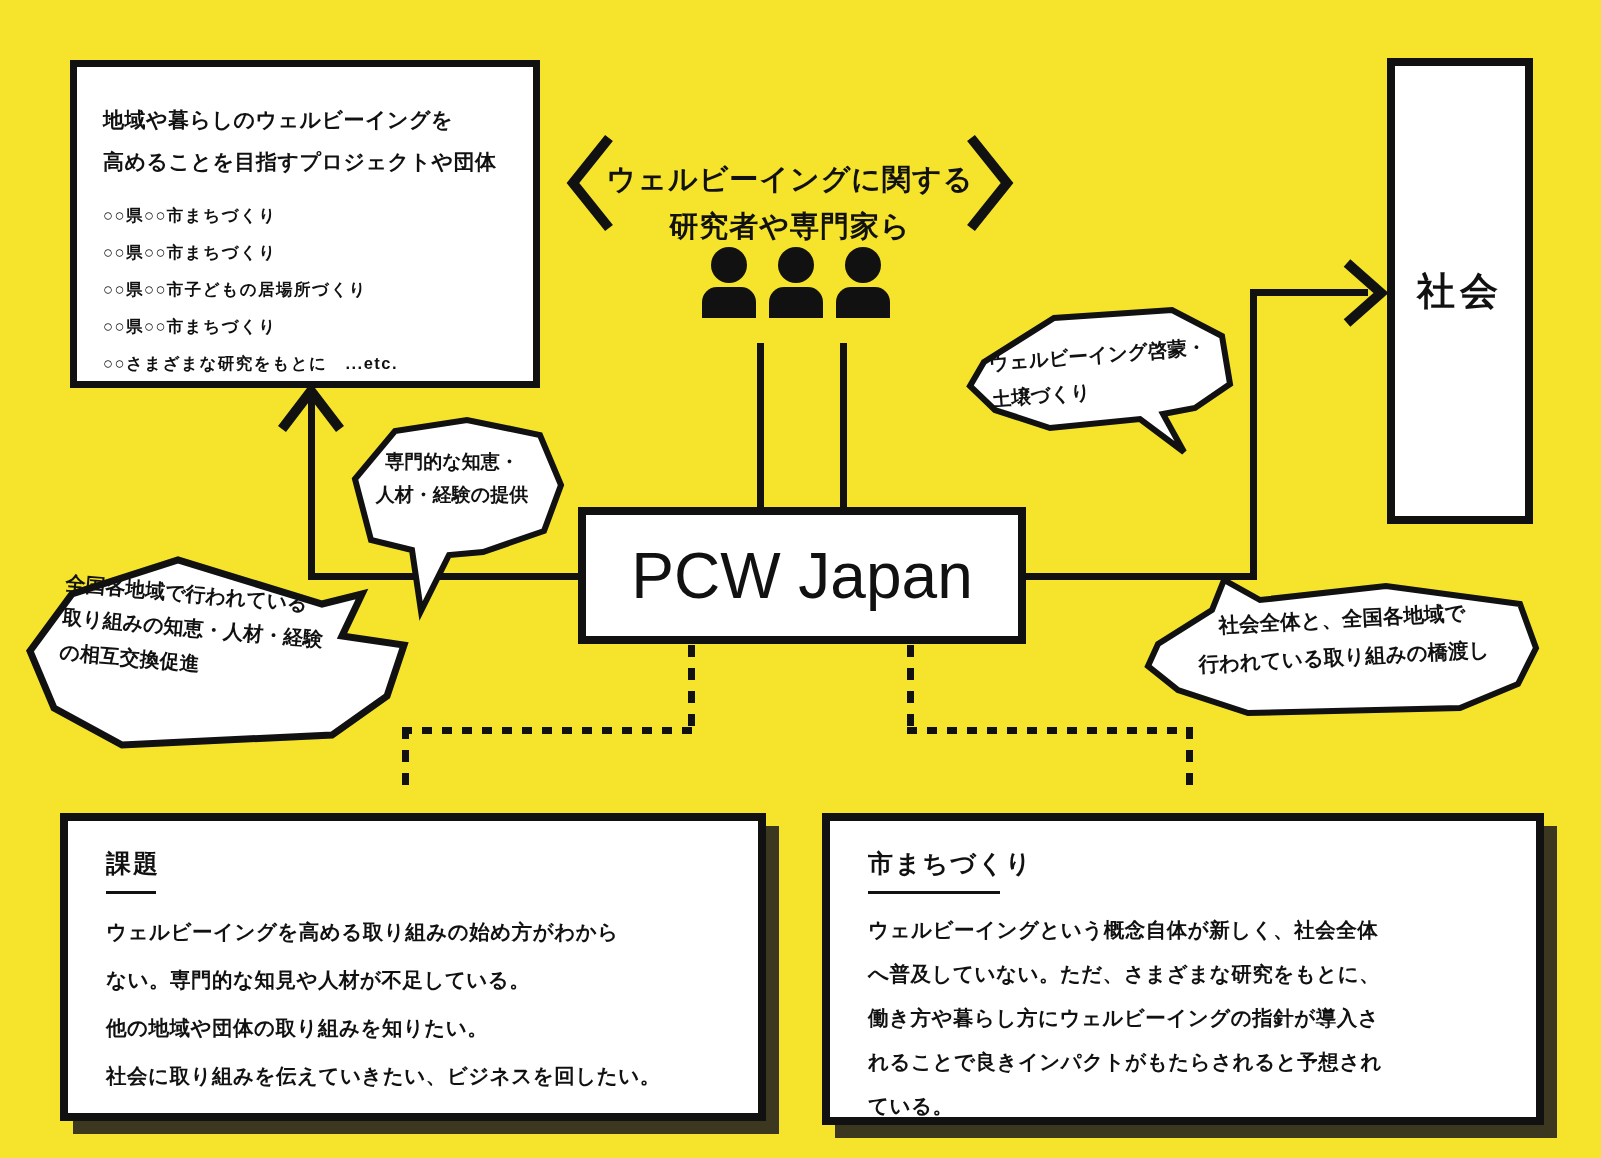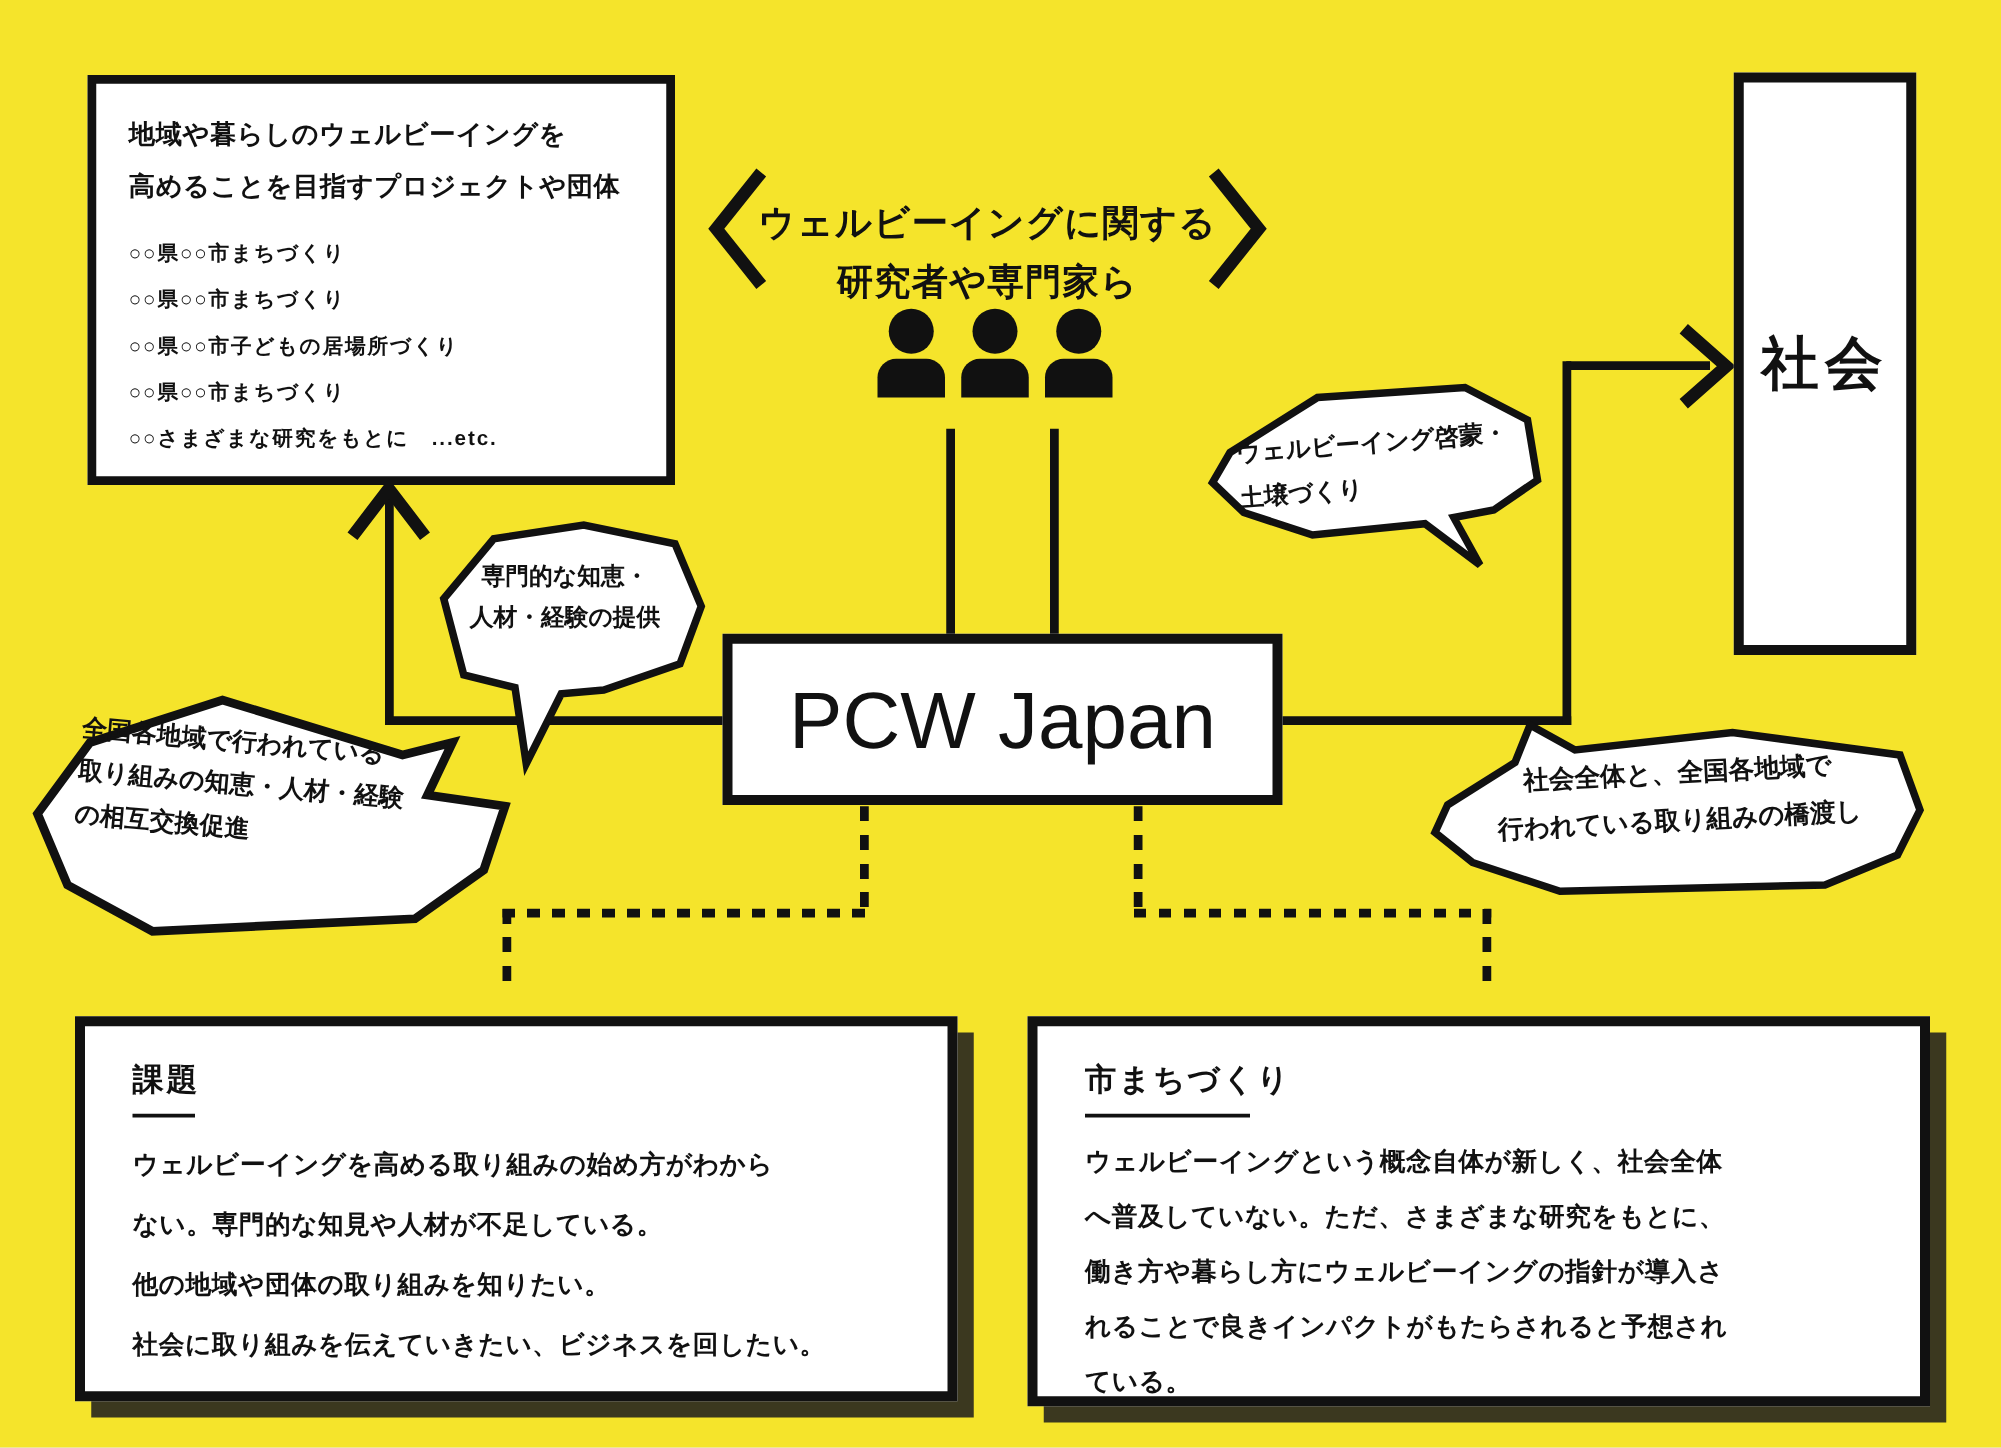--- a/index.html
+++ b/index.html
@@ -22,7 +22,7 @@
   .person::after{content:"";position:absolute;bottom:0;left:0;width:54px;height:31px;
     border-radius:15px 15px 0 0;background:#111;}
 
-  .projects-box{left:70px;top:60px;width:470px;height:328px;padding:20px 26px;}
+  .projects-box{left:70px;top:60px;width:470px;height:328px;padding:32px 26px;}
   .projects-title{font-size:21px;font-weight:700;line-height:2.0;letter-spacing:0.5px;}
   .projects-list{margin-top:14px;}
   .project-item{font-size:16.5px;font-weight:700;letter-spacing:1.5px;line-height:37px;}

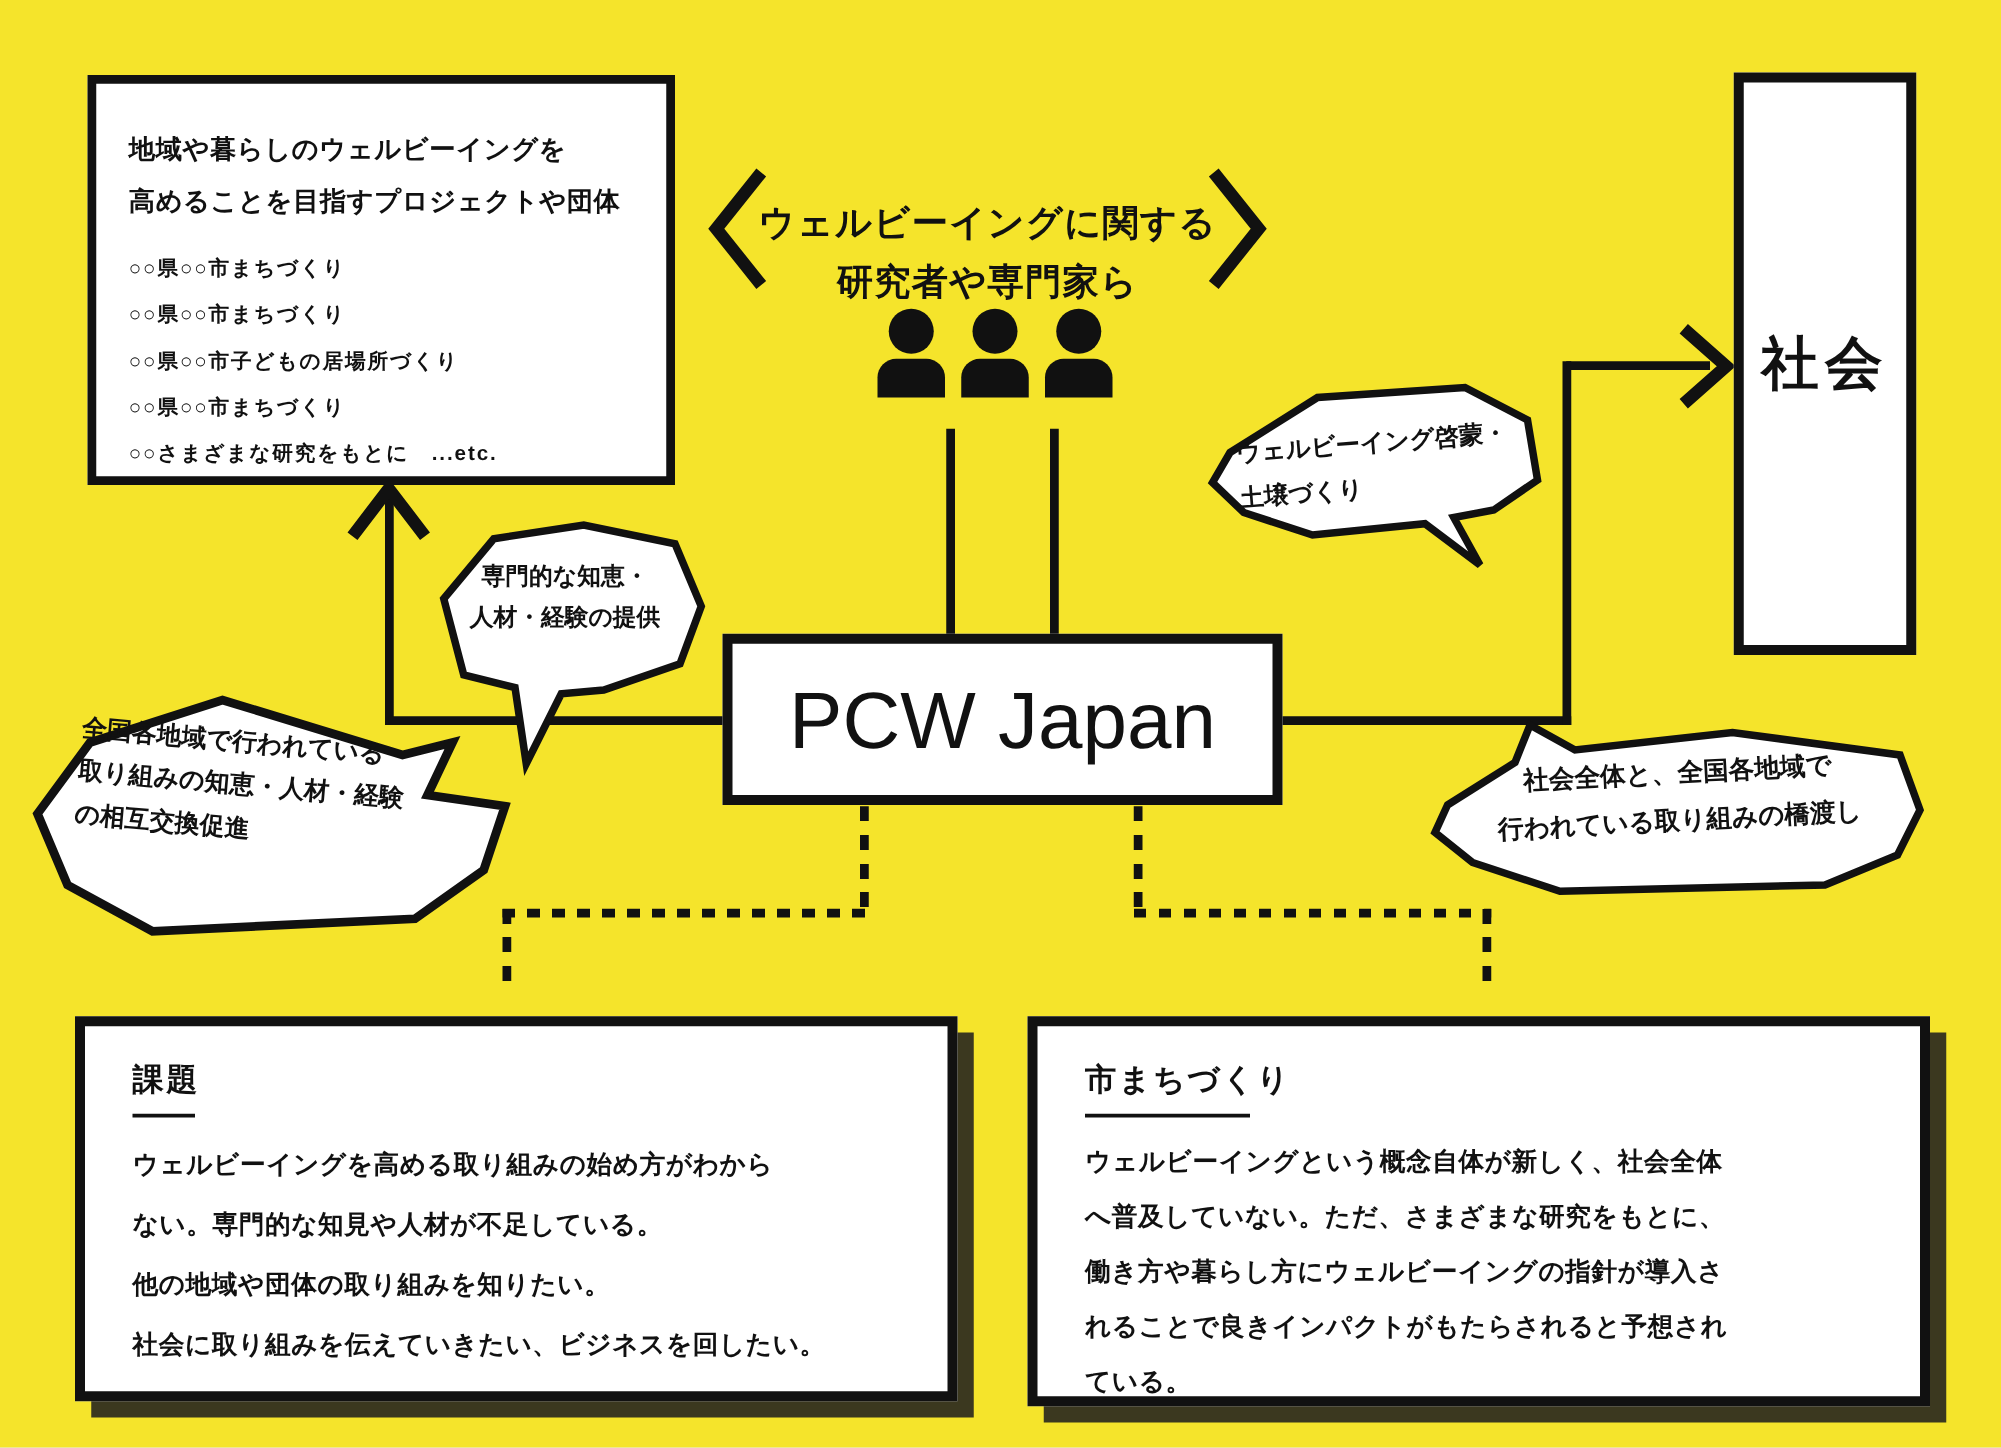--- a/index.html
+++ b/index.html
@@ -34,7 +34,7 @@
   .pcw-label{font-size:64px;font-weight:400;letter-spacing:0px;}
 
   .society-box{left:1387px;top:58px;width:146px;height:466px;border-width:8px;}
-  .society-label{font-size:46px;font-weight:700;letter-spacing:5px;}
+  .society-label{font-size:38px;font-weight:700;letter-spacing:5px;}
 
   .bottom-box{border-width:8px;box-shadow:13px 13px 0 #3b381f;padding:26px 38px;margin-top:25px;}
   .issues-box{left:60px;top:788px;width:706px;height:308px;}

